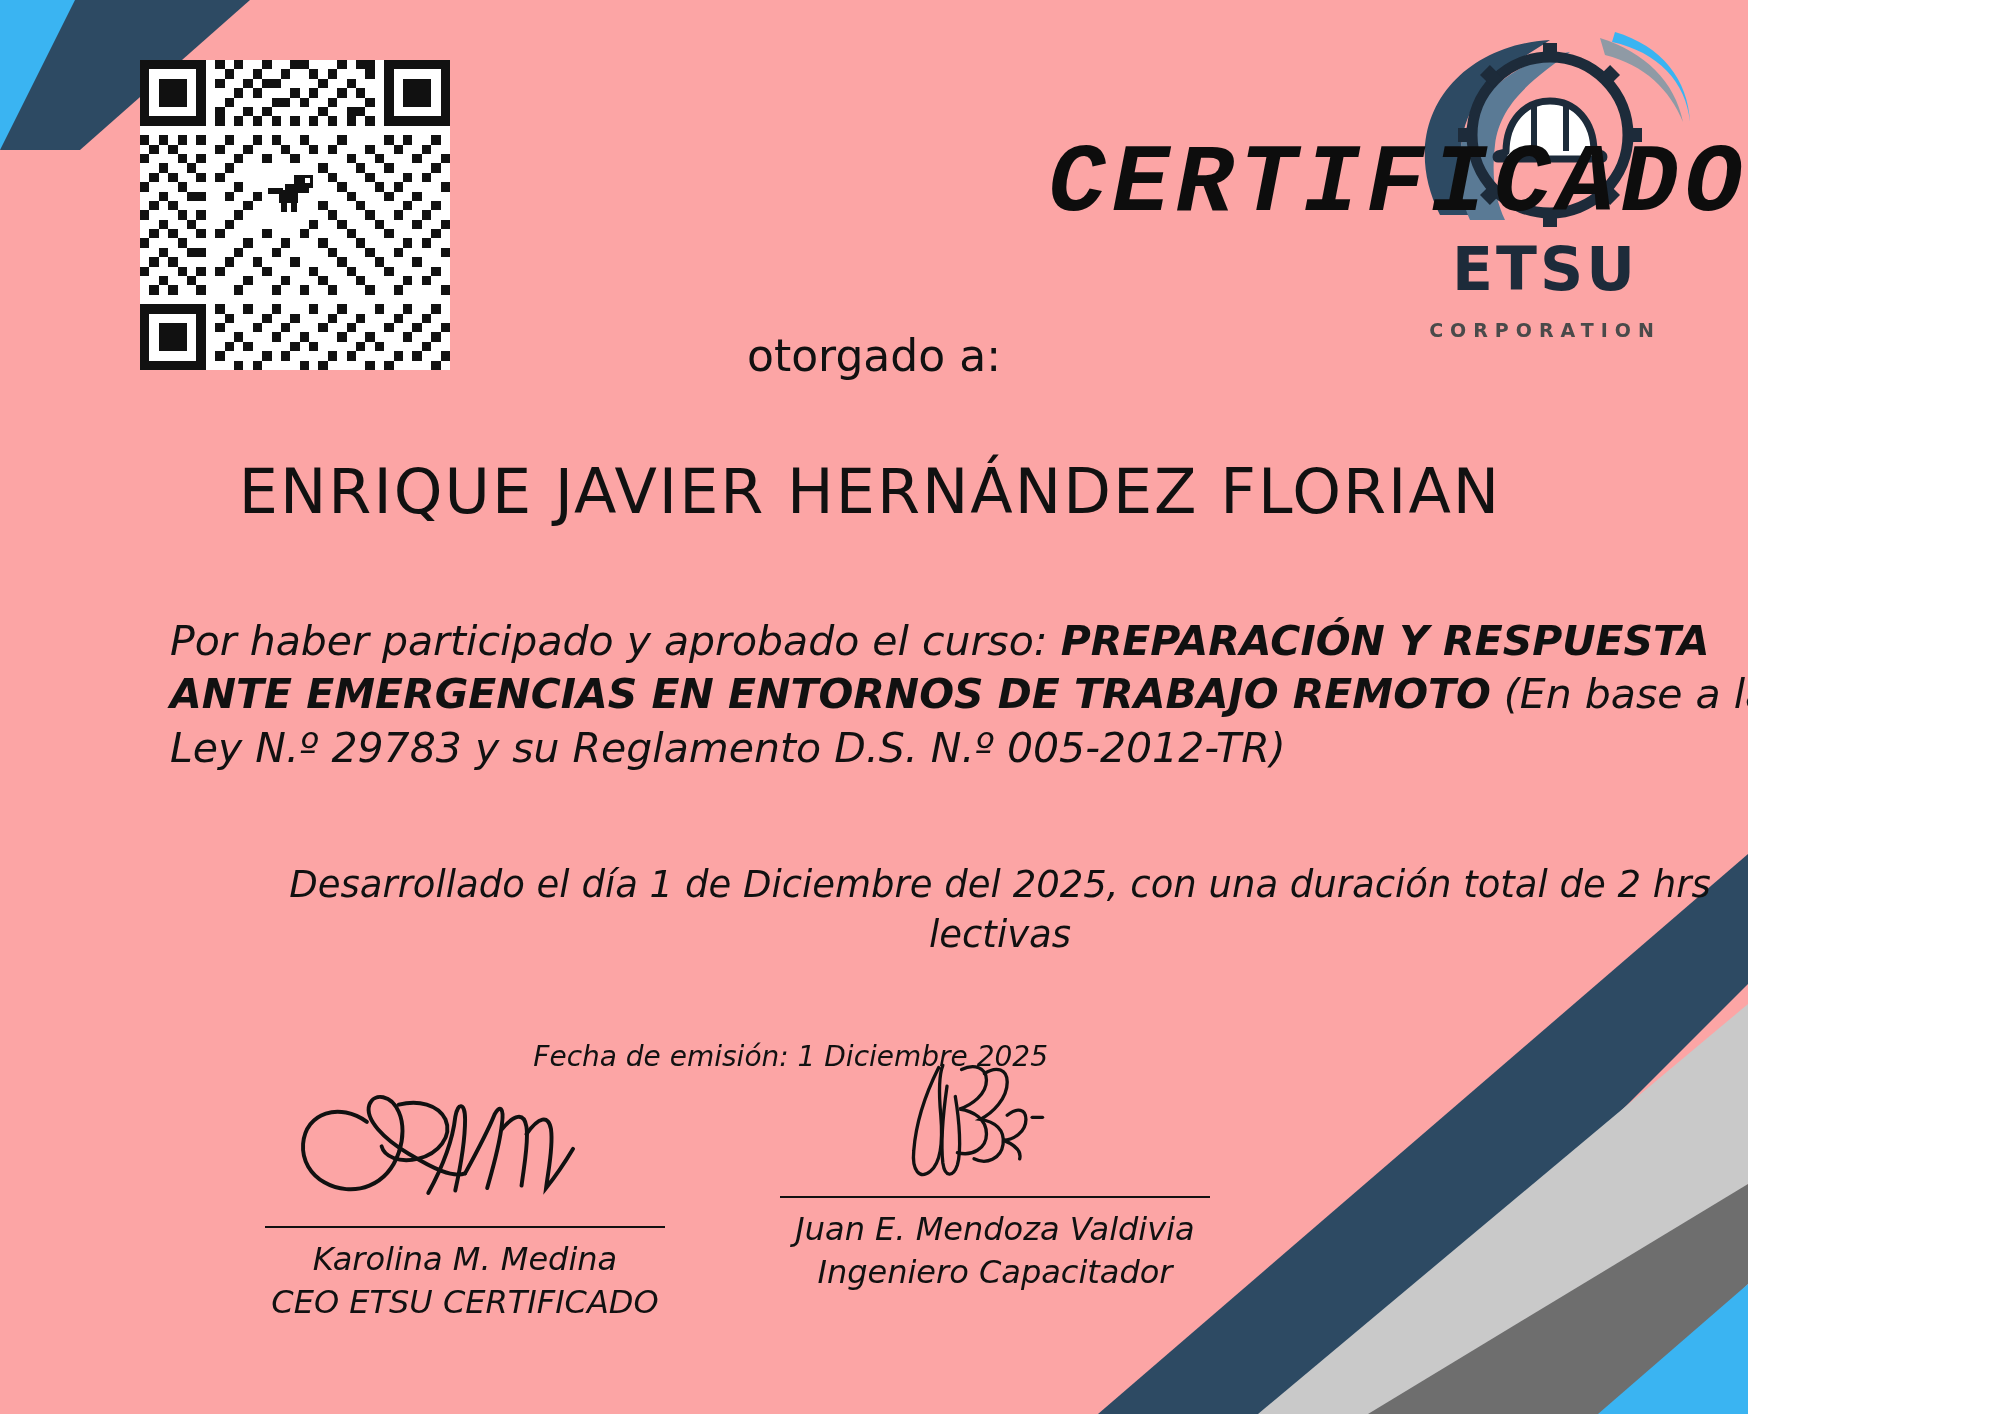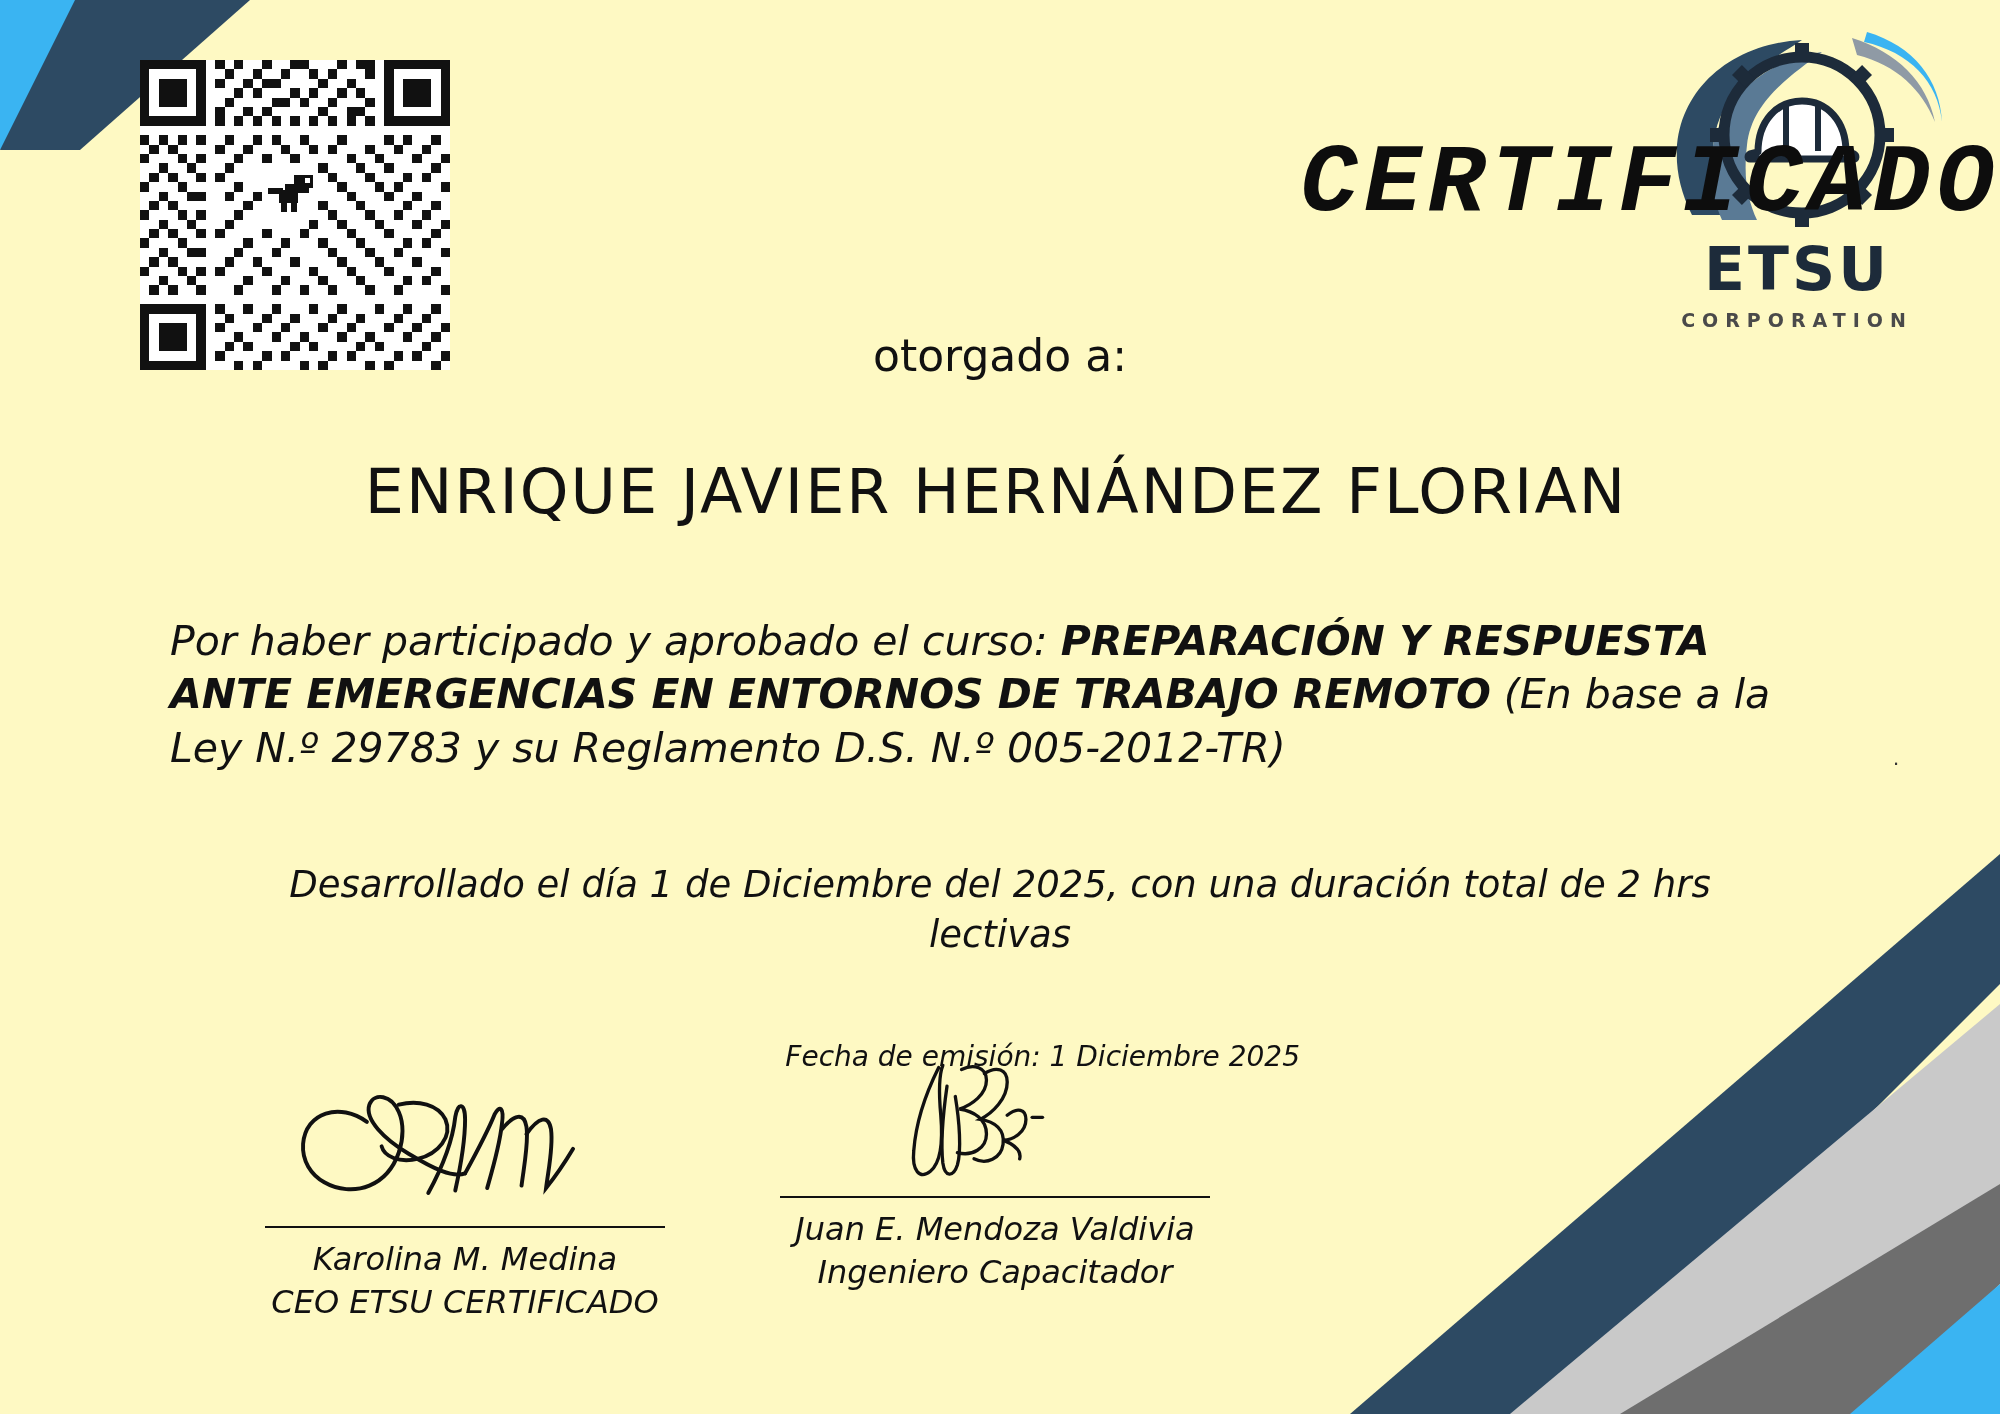--- a/index.html
+++ b/index.html
@@ -15,9 +15,9 @@
   }
   .certificate {
     position: relative;
-    width: 2000px;
+    width: 1748px;
     height: 1414px;
-    background: #fef9c3;
+    background: #fca5a5;
     overflow: hidden;
   }
 

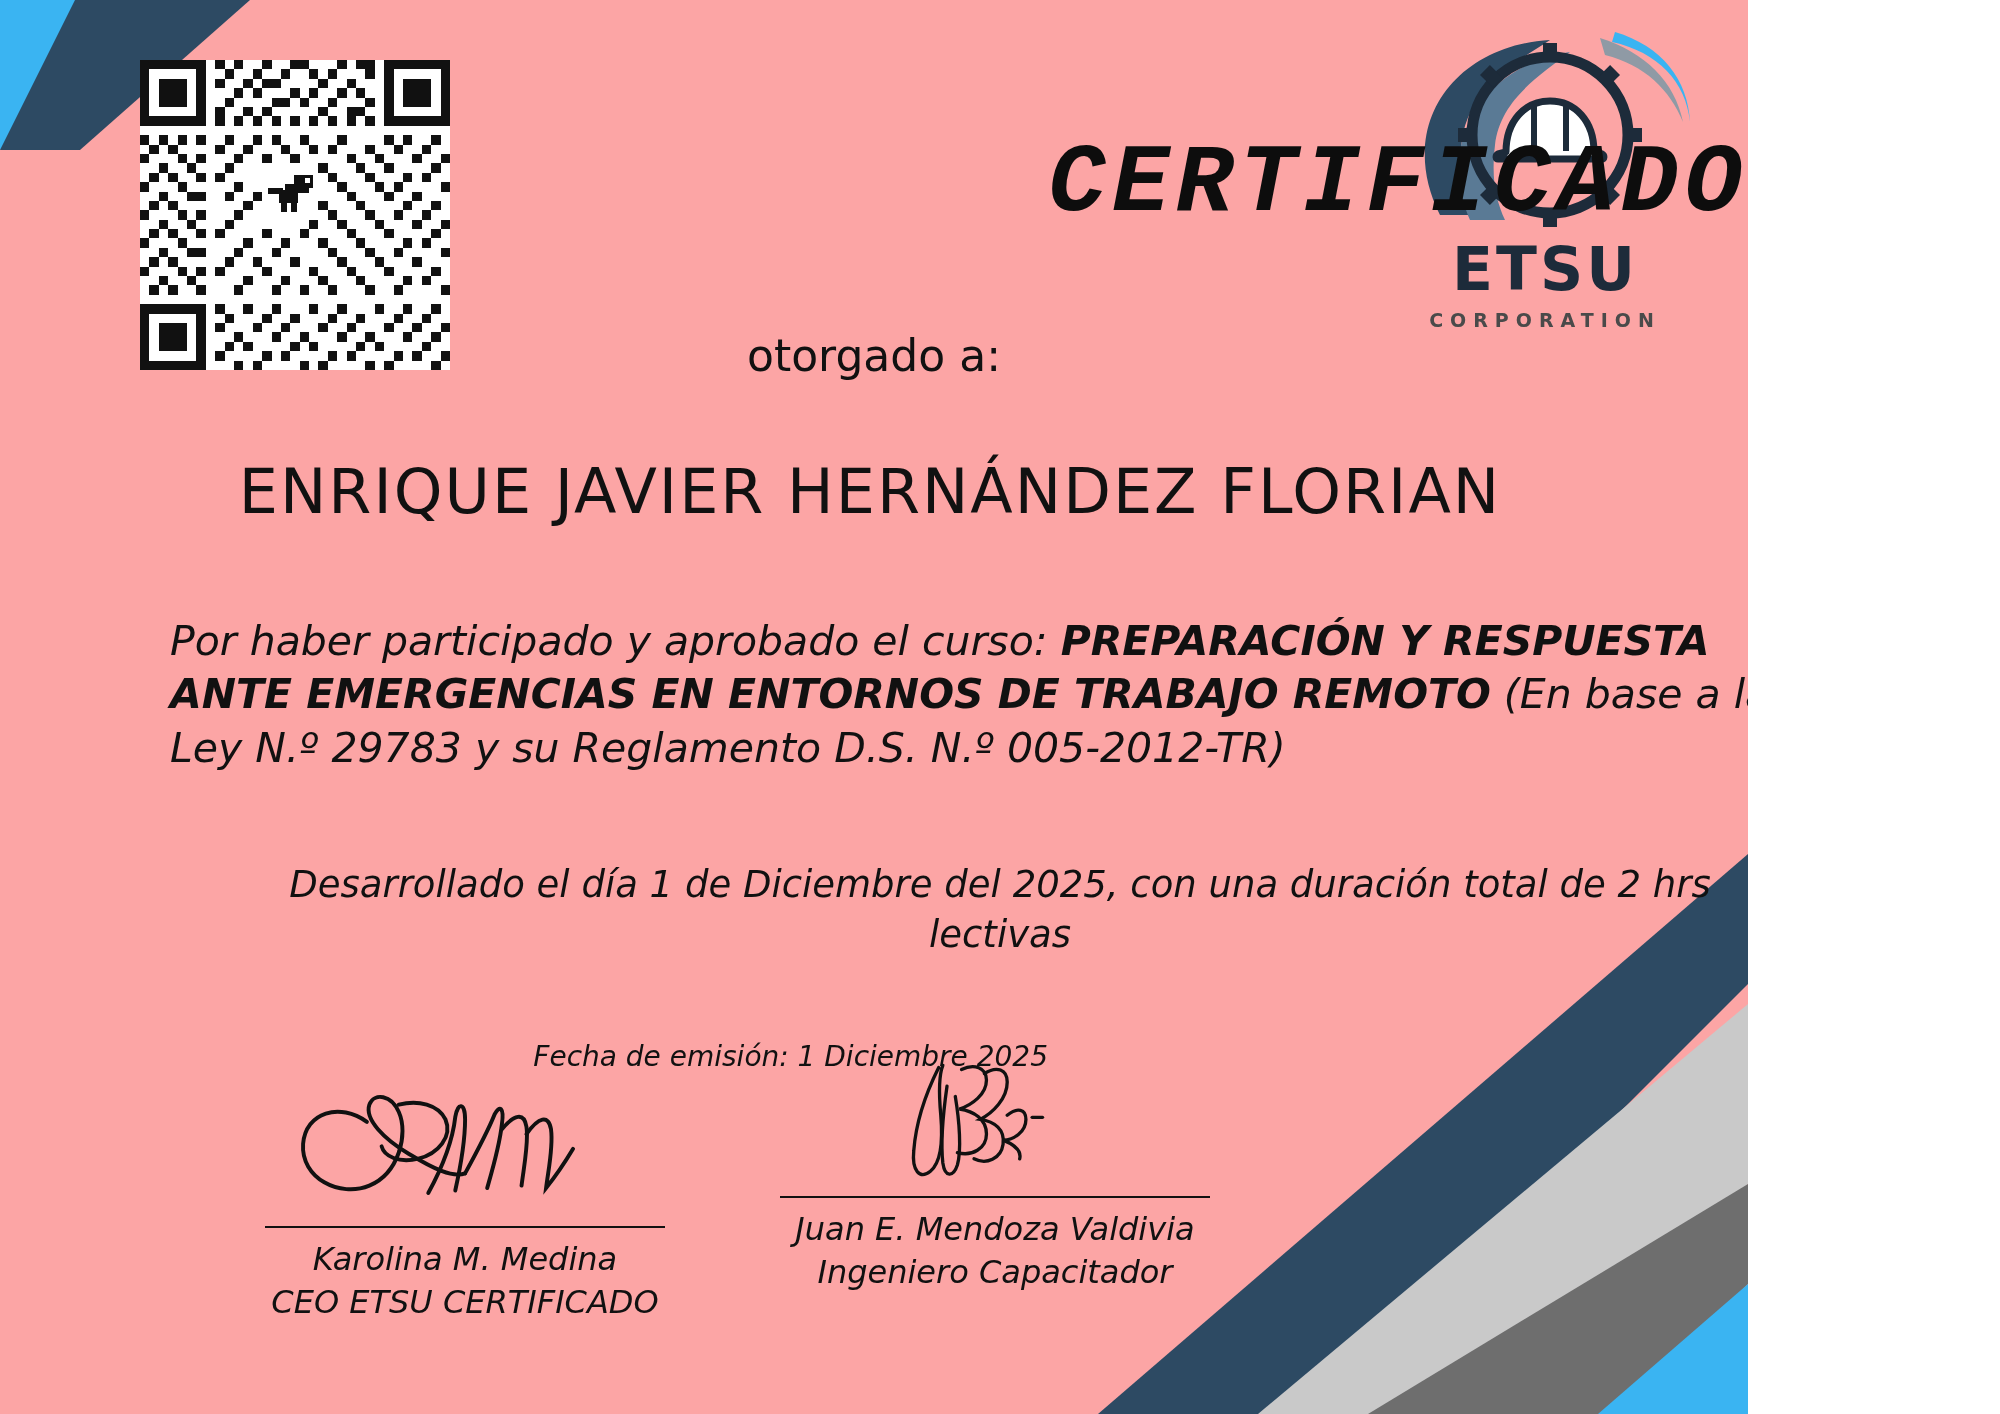--- a/index.html
+++ b/index.html
@@ -70,7 +70,7 @@
     font-size: 19px;
     letter-spacing: 7px;
     color: #4a4a4a;
-    margin-top: 10px;
+    margin-top: 20px;
   }
 
   

